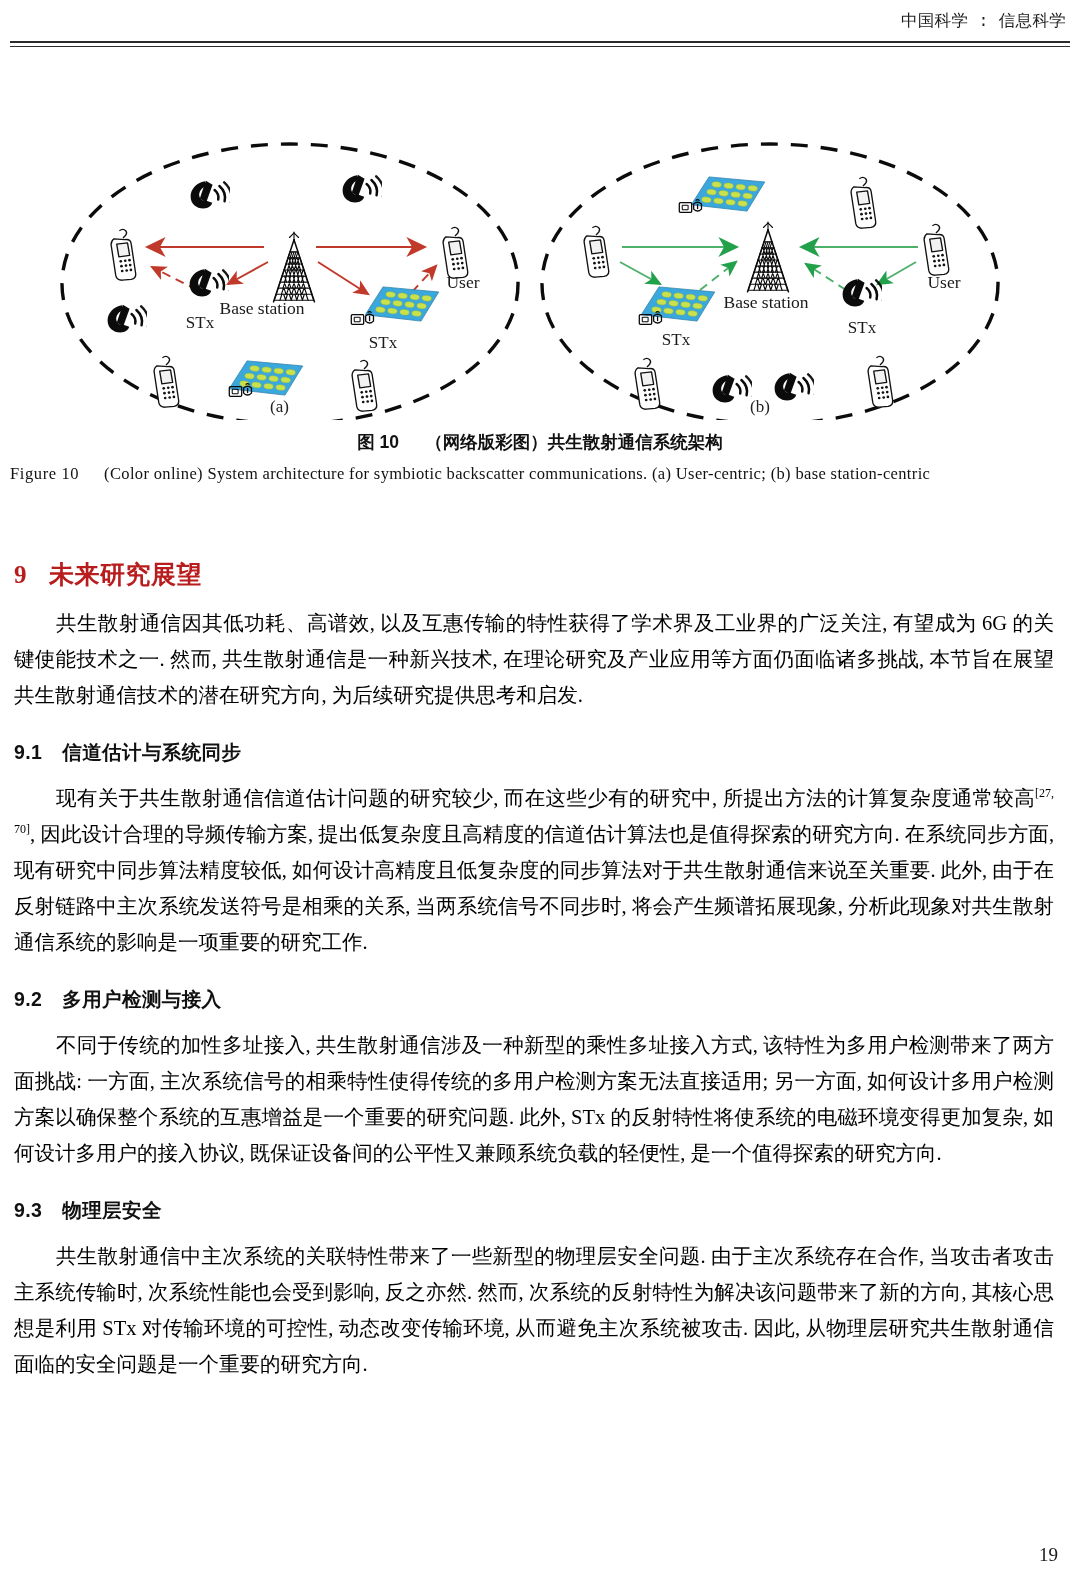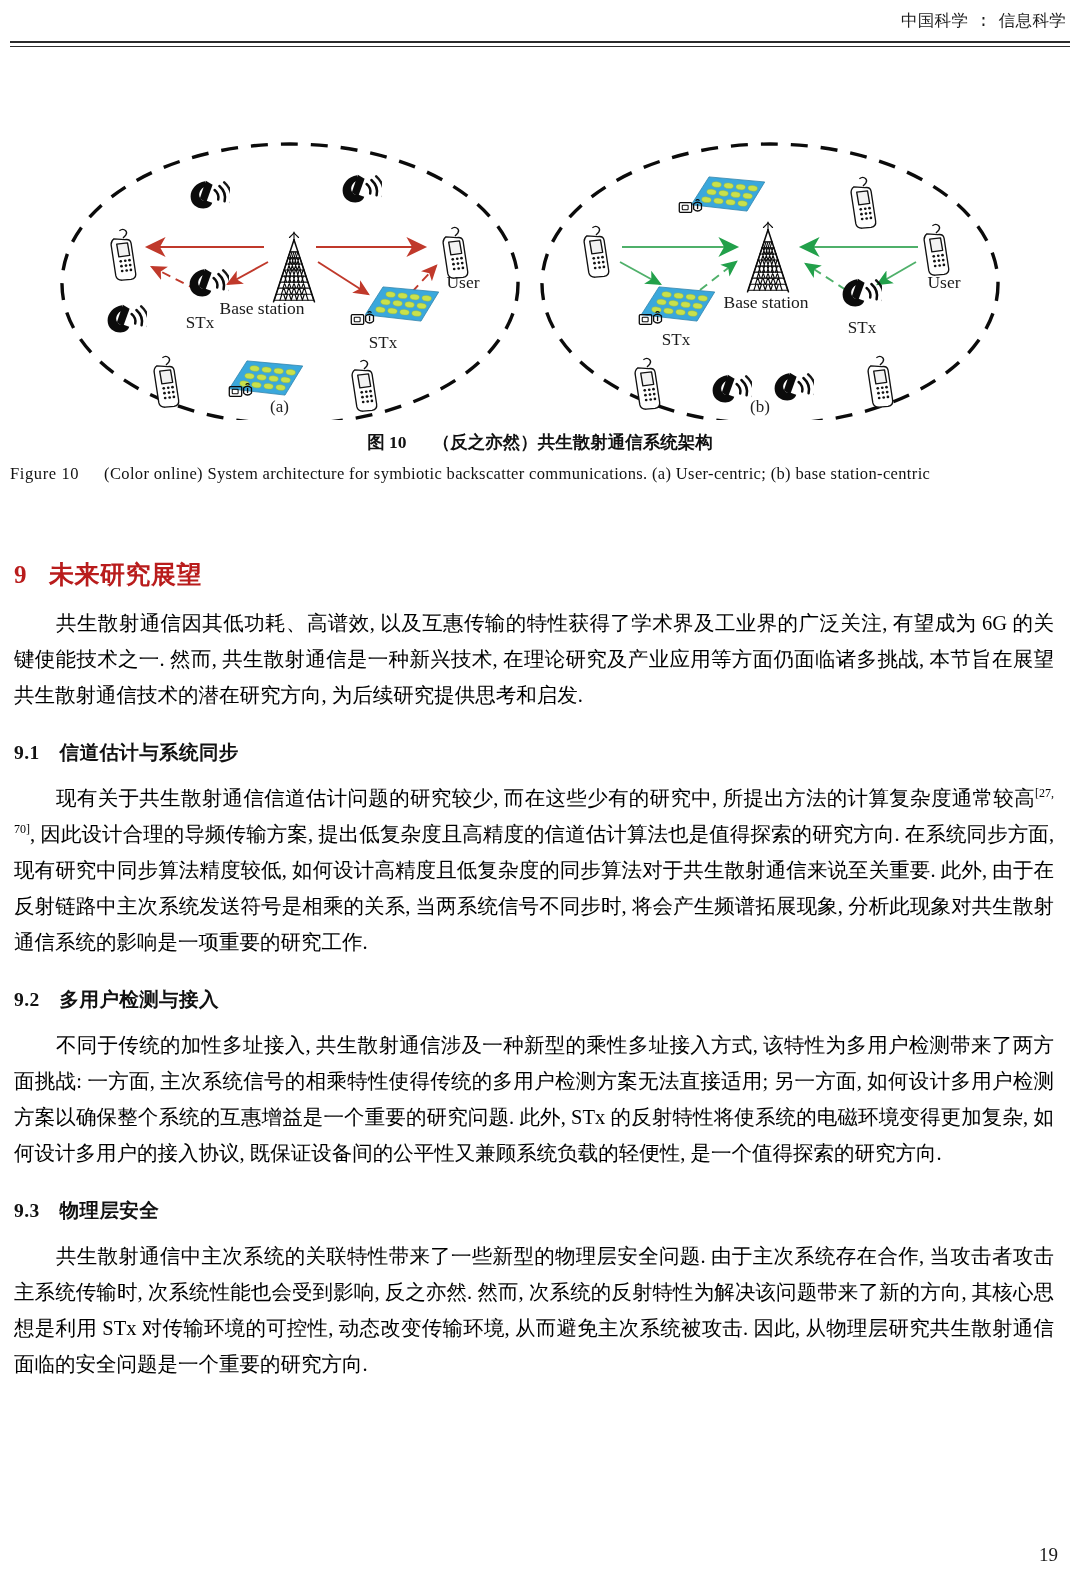--- a/index.html
+++ b/index.html
@@ -69,7 +69,7 @@
     font-size: 17.5px;
     color: #111;
   }
-  .fig-caption-cn .num { font-family: Liberation Serif, serif; }
+  .fig-caption-cn .num { font-family: Liberation Sans, sans-serif; }
   .fig-caption-en {
     position: absolute;
     top: 462px;

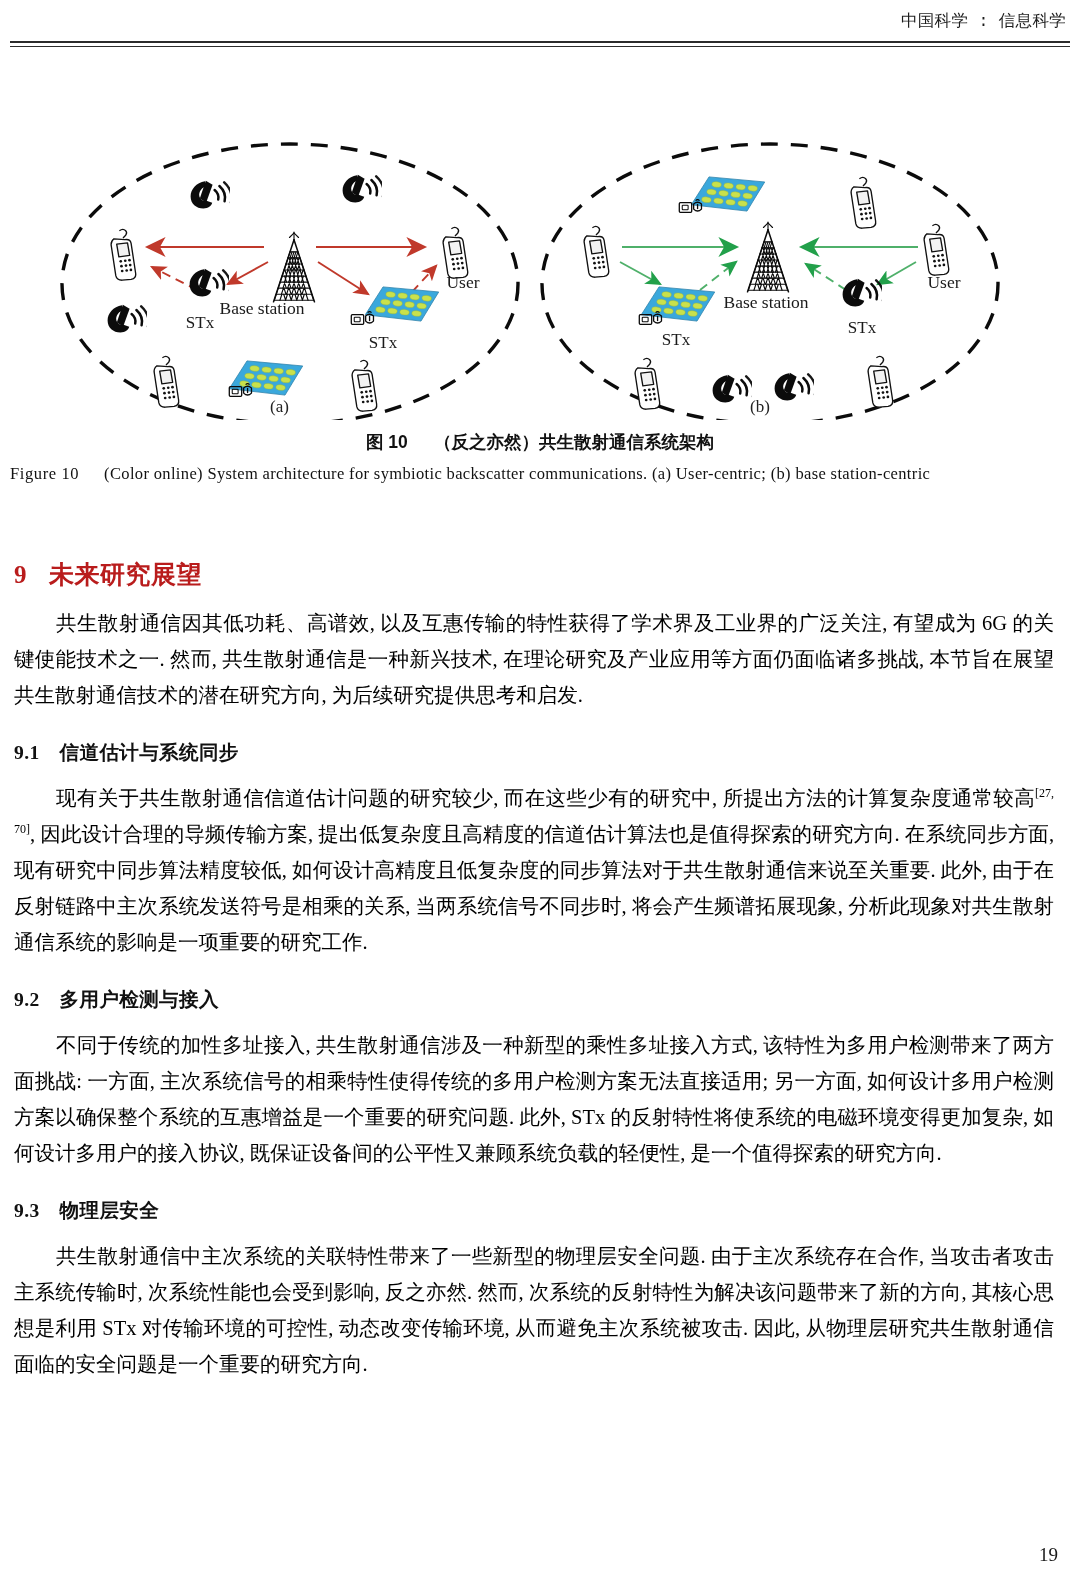--- a/index.html
+++ b/index.html
@@ -348,7 +348,7 @@
 <div class="fig-caption-cn">
   <span class="num">图 10</span>
   <span style="display:inline-block;width:14px"></span>
-  <span>（反之亦然）共生散射通信系统架构</span>
+  <span>（网络版彩图）共生散射通信系统架构</span>
 </div>
 
 <div class="fig-caption-en">

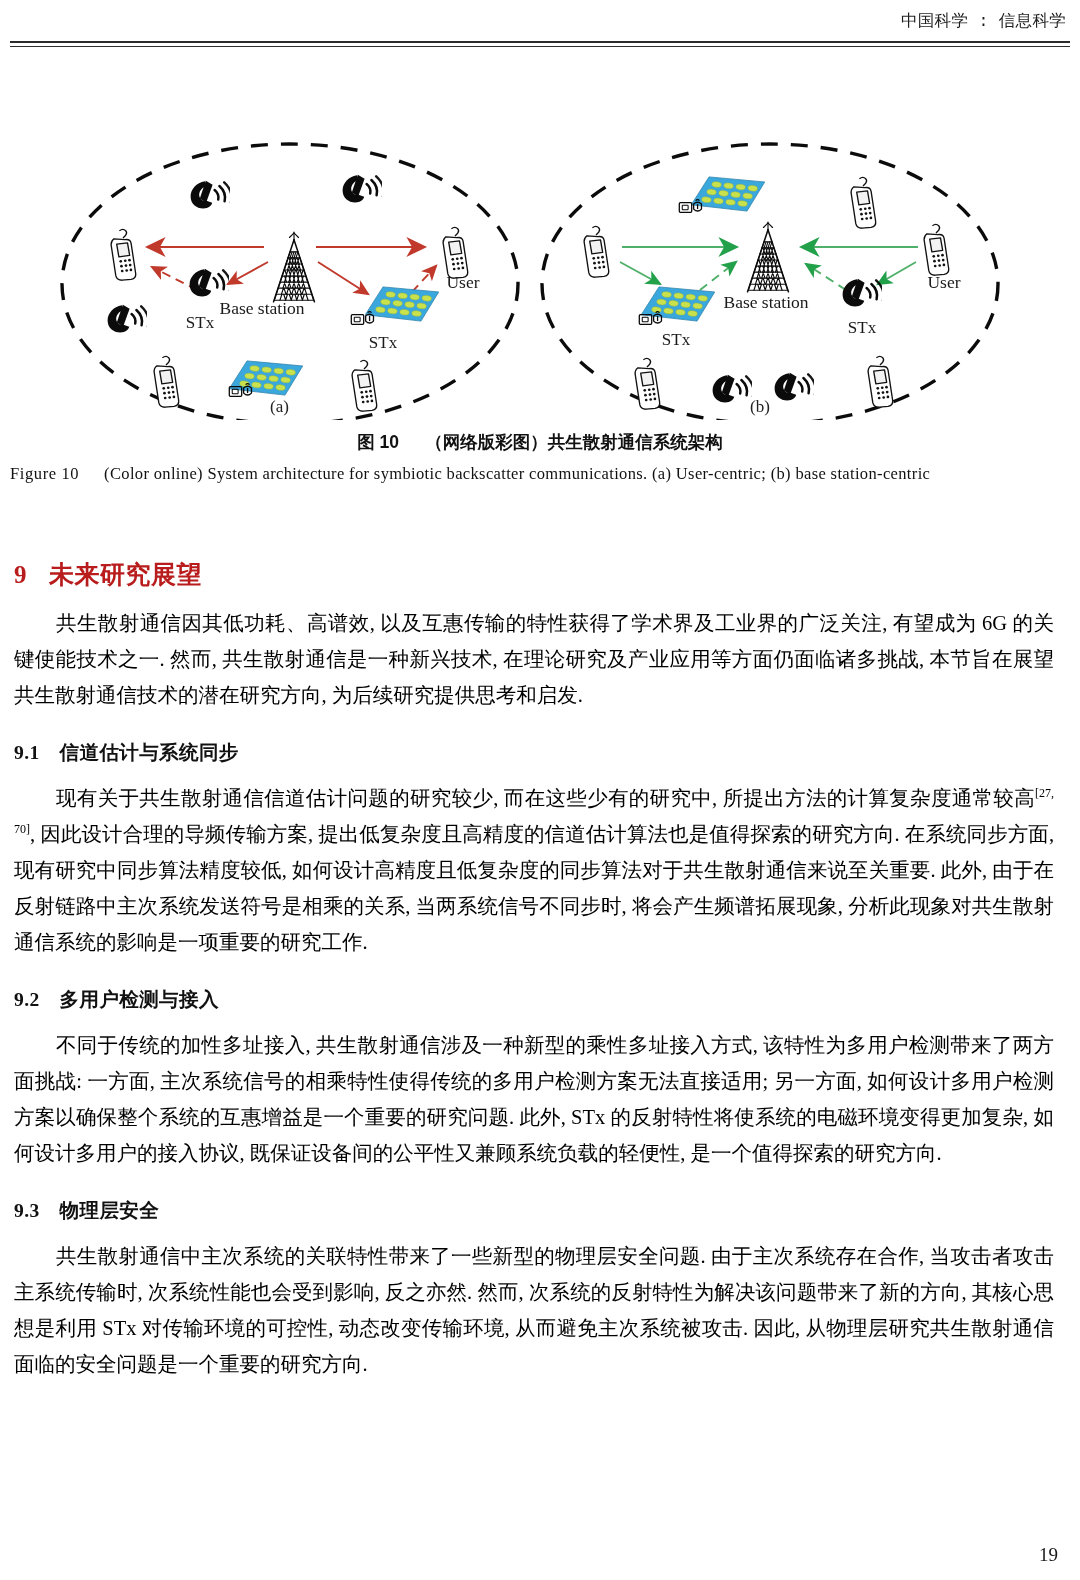--- a/index.html
+++ b/index.html
@@ -113,7 +113,7 @@
     letter-spacing: 0.4px;
   }
   h2.subsec .sec-num {
-    font-family: Liberation Serif, serif;
+    font-family: Liberation Sans, sans-serif;
     font-weight: bold;
     margin-right: 20px;
   }

